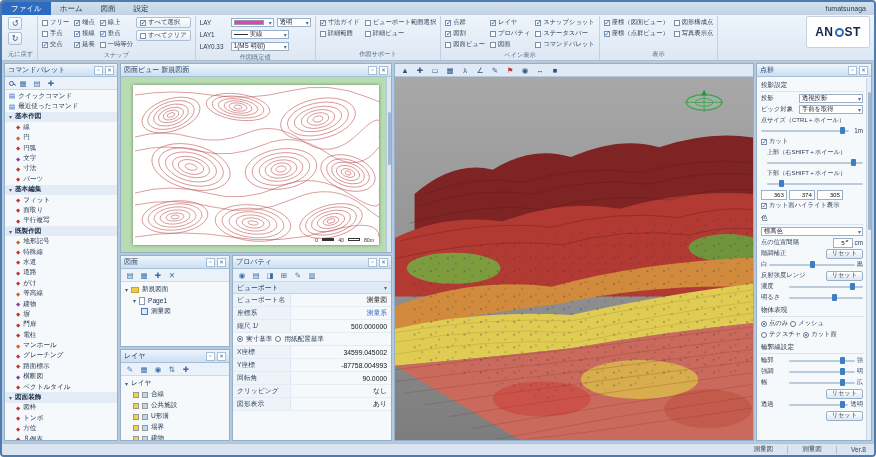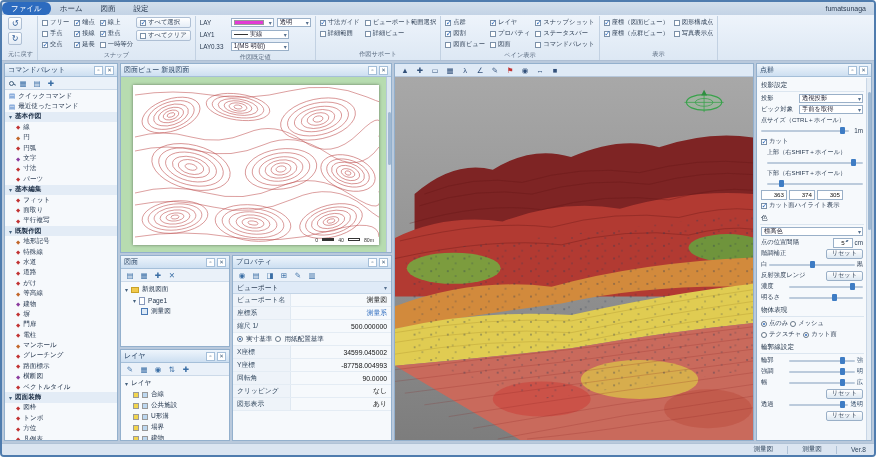--- a/index.html
+++ b/index.html
@@ -9,7 +9,7 @@
 
 
 .titlebar { height:13px; background:linear-gradient(#d3dfec,#c3d3e5); display:flex; align-items:stretch; flex:0 0 auto; }
-.tab { padding:1px 9px; font-size:7.5px; color:#25364d; display:flex; align-items:center;border-radius:6px; }
+.tab { padding:1px 9px; font-size:7.5px; color:#25364d; display:flex; align-items:center; }
 .tab.file { background:#2c6bbf; color:#fff; }
 .tb-user { margin-left:auto; padding-right:8px; display:flex; align-items:center; color:#2b3c52; font-size:7px; }
 

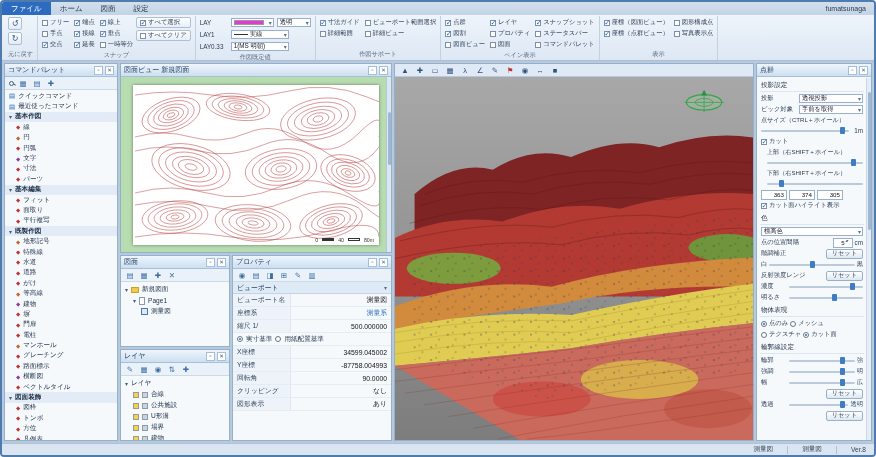--- a/index.html
+++ b/index.html
@@ -333,6 +333,11 @@
       <div class="glabel">表示</div>
     </div>
 
+    <div class="logo">
+      <span>AN</span>
+      <span class="logo-o"></span>
+      <span>ST</span>
+    </div>
   </div>
 
   <div class="main">

